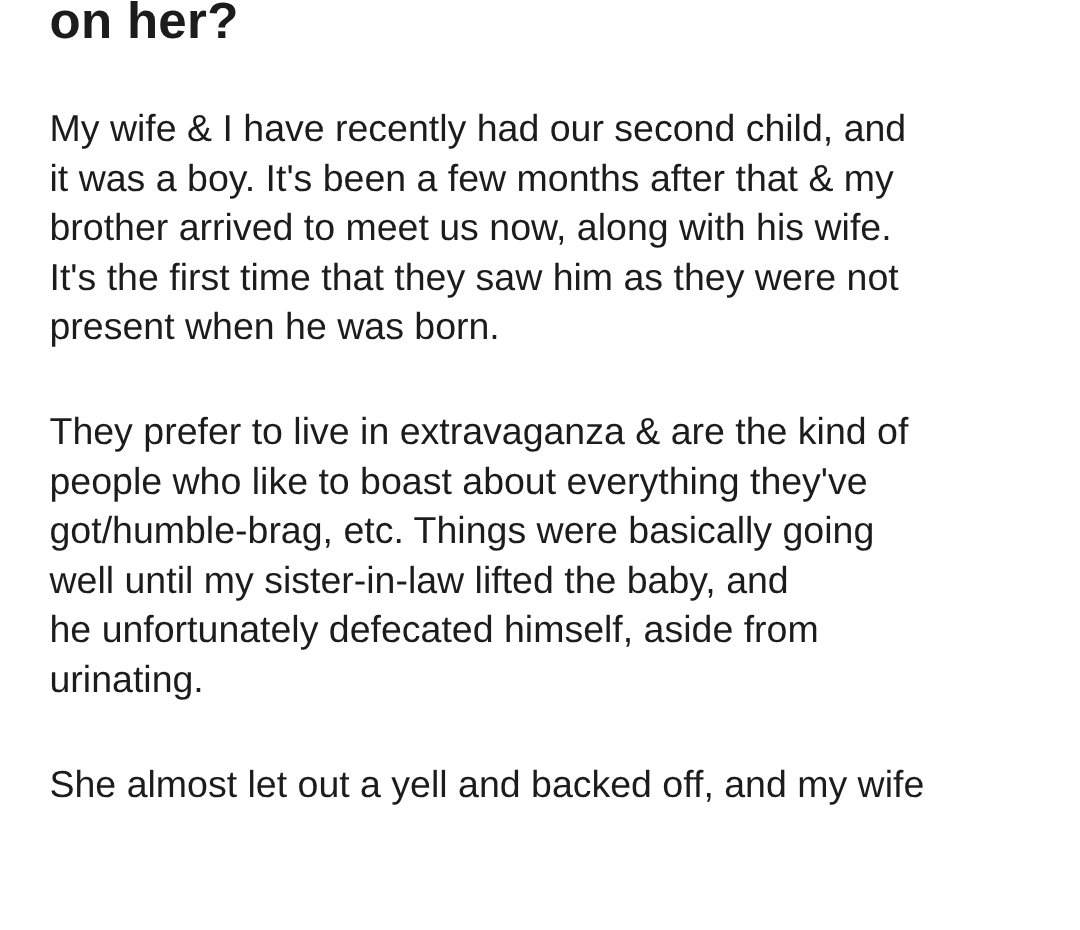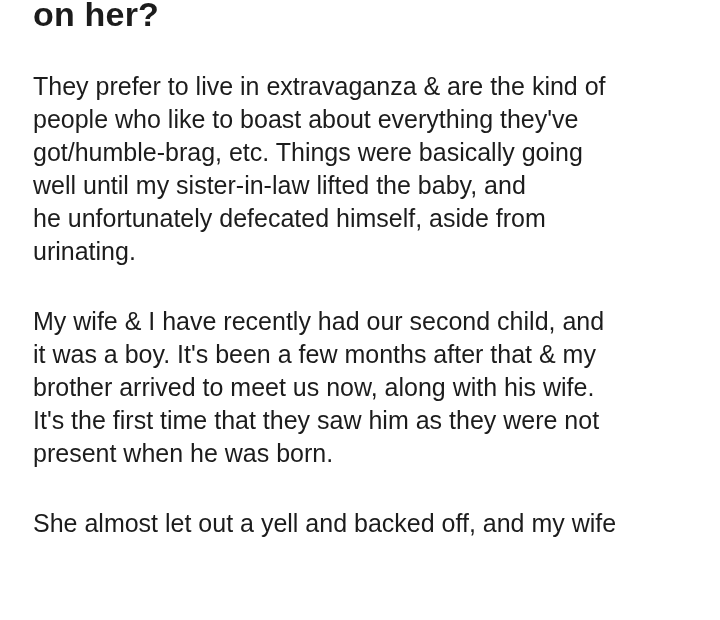--- a/index.html
+++ b/index.html
@@ -43,17 +43,17 @@
 
 <div class="post">
   <h1 class="post-title">on her?</h1>
+  <p class="post-paragraph">My wife &amp; I have recently had our second child, and
+it was a boy. It's been a few months after that &amp; my
+brother arrived to meet us now, along with his wife.
+It's the first time that they saw him as they were not
+present when he was born.</p>
   <p class="post-paragraph">They prefer to live in extravaganza &amp; are the kind of
 people who like to boast about everything they've
 got/humble-brag, etc. Things were basically going
 well until my sister-in-law lifted the baby, and
 he unfortunately defecated himself, aside from
 urinating.</p>
-  <p class="post-paragraph">My wife &amp; I have recently had our second child, and
-it was a boy. It's been a few months after that &amp; my
-brother arrived to meet us now, along with his wife.
-It's the first time that they saw him as they were not
-present when he was born.</p>
   <p class="post-paragraph">She almost let out a yell and backed off, and my wife
 took the child from her hands. We apologized, but
 they got mad &amp; were like how "disgusting" it was and

